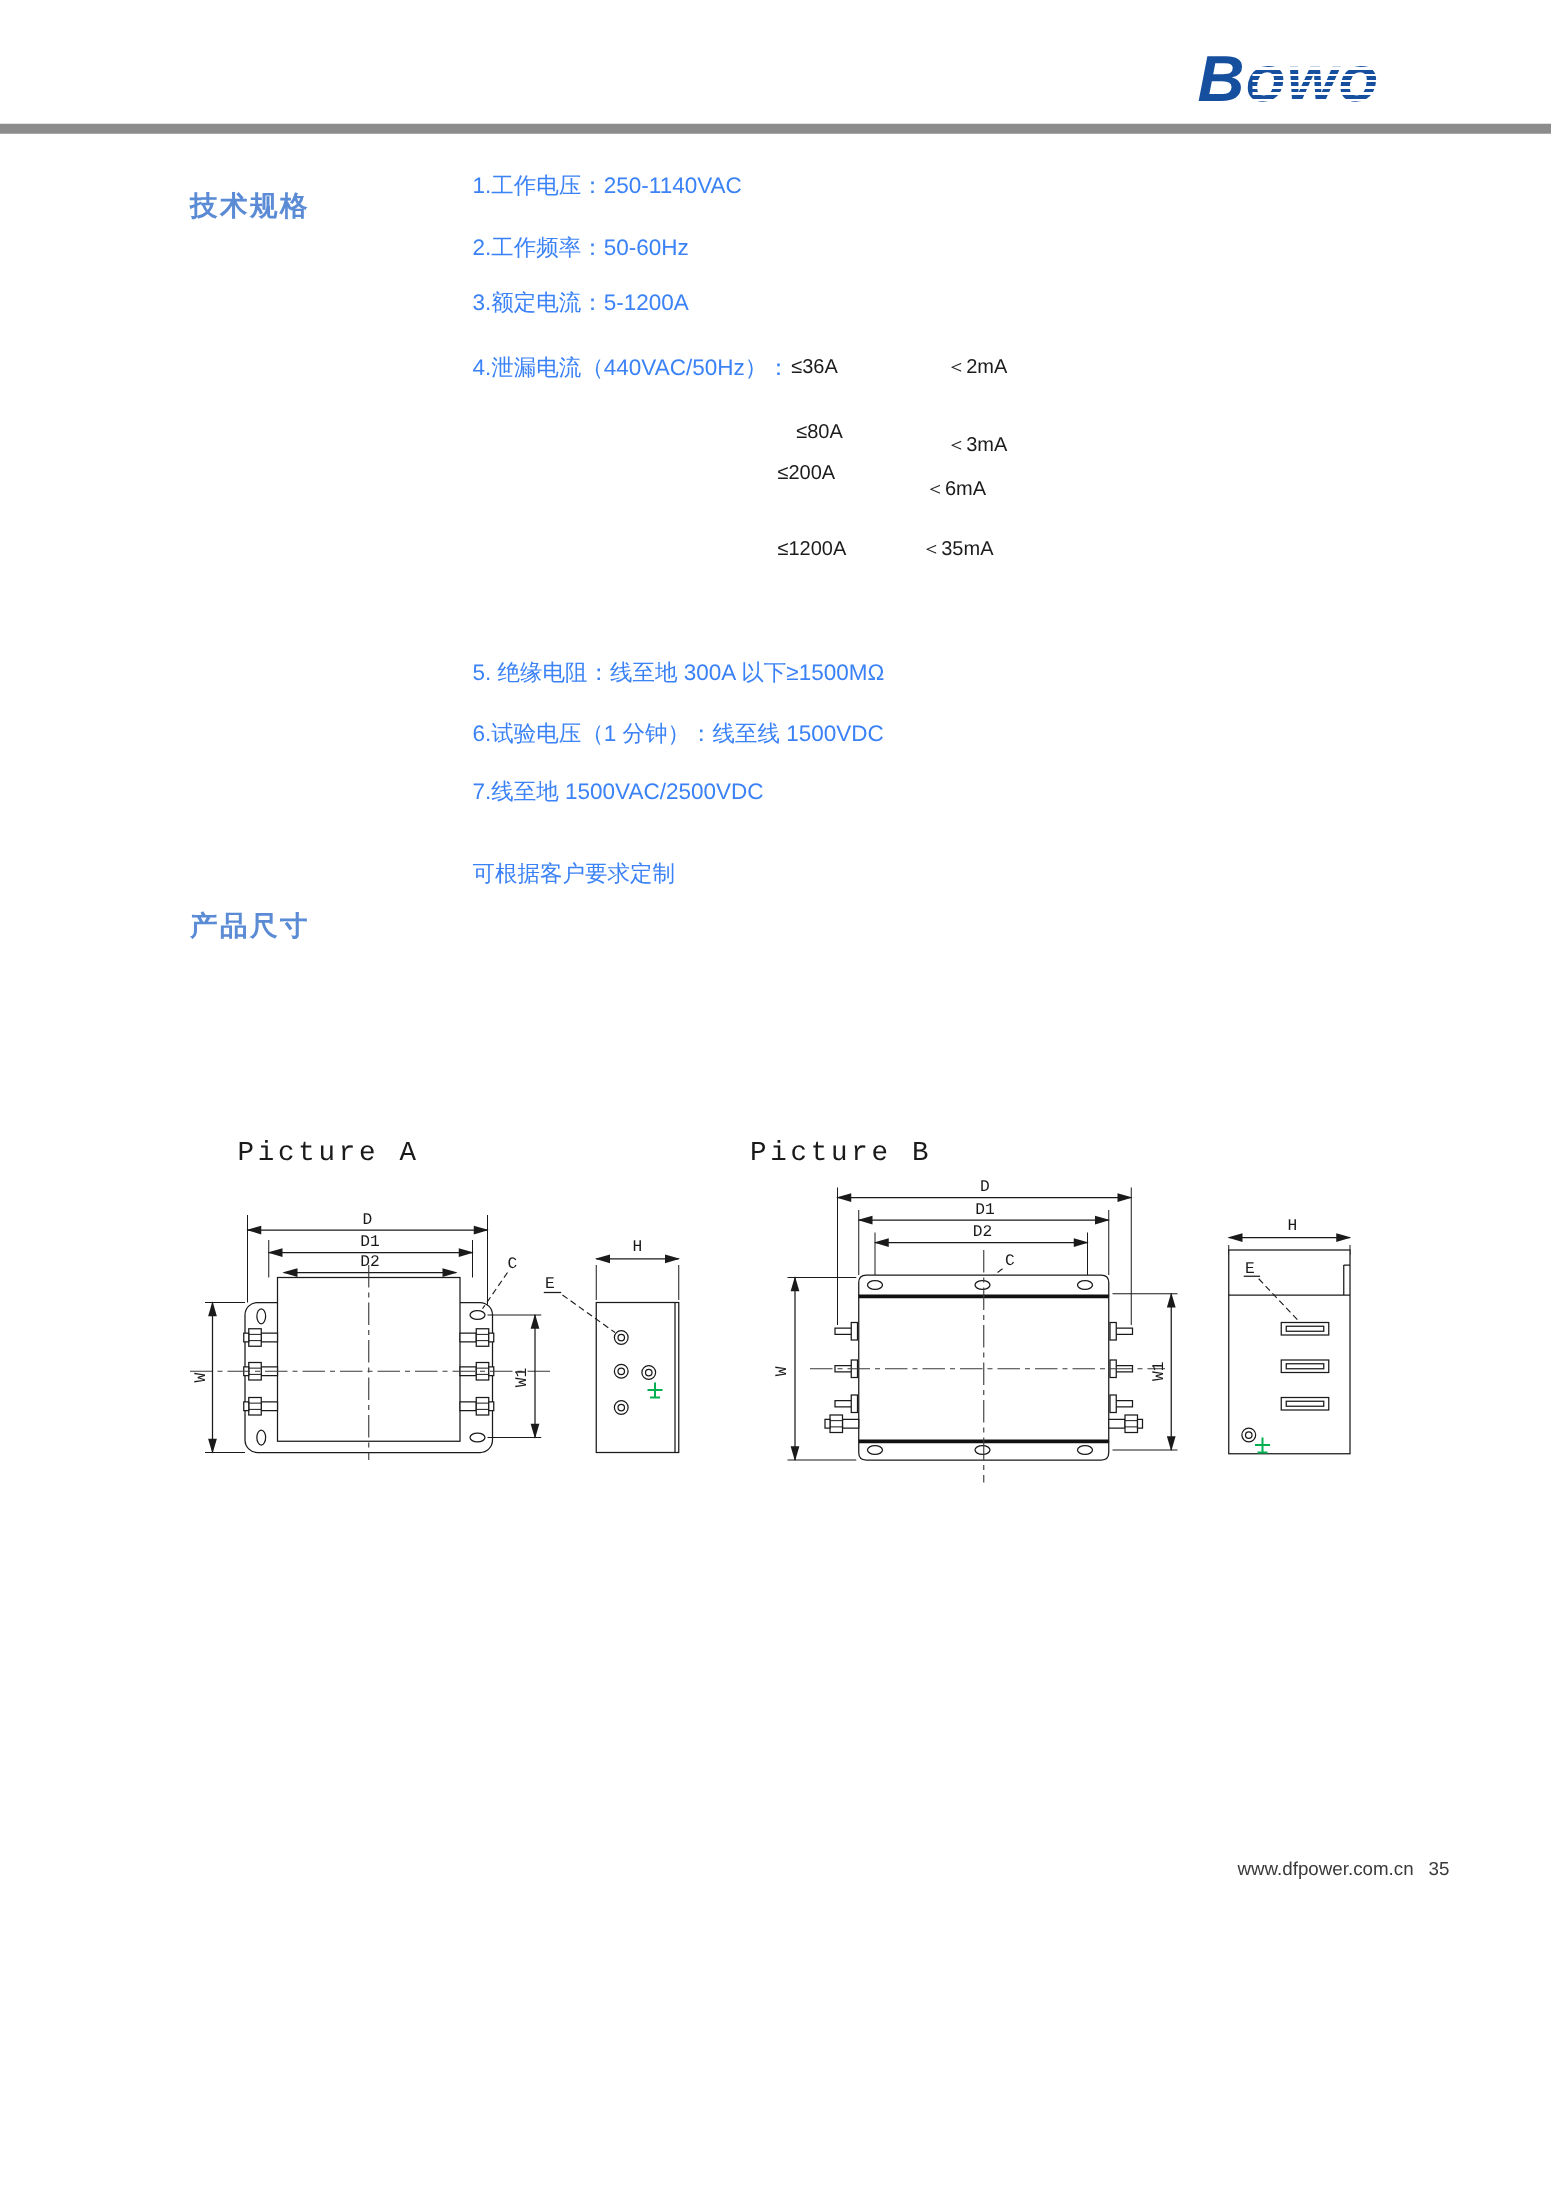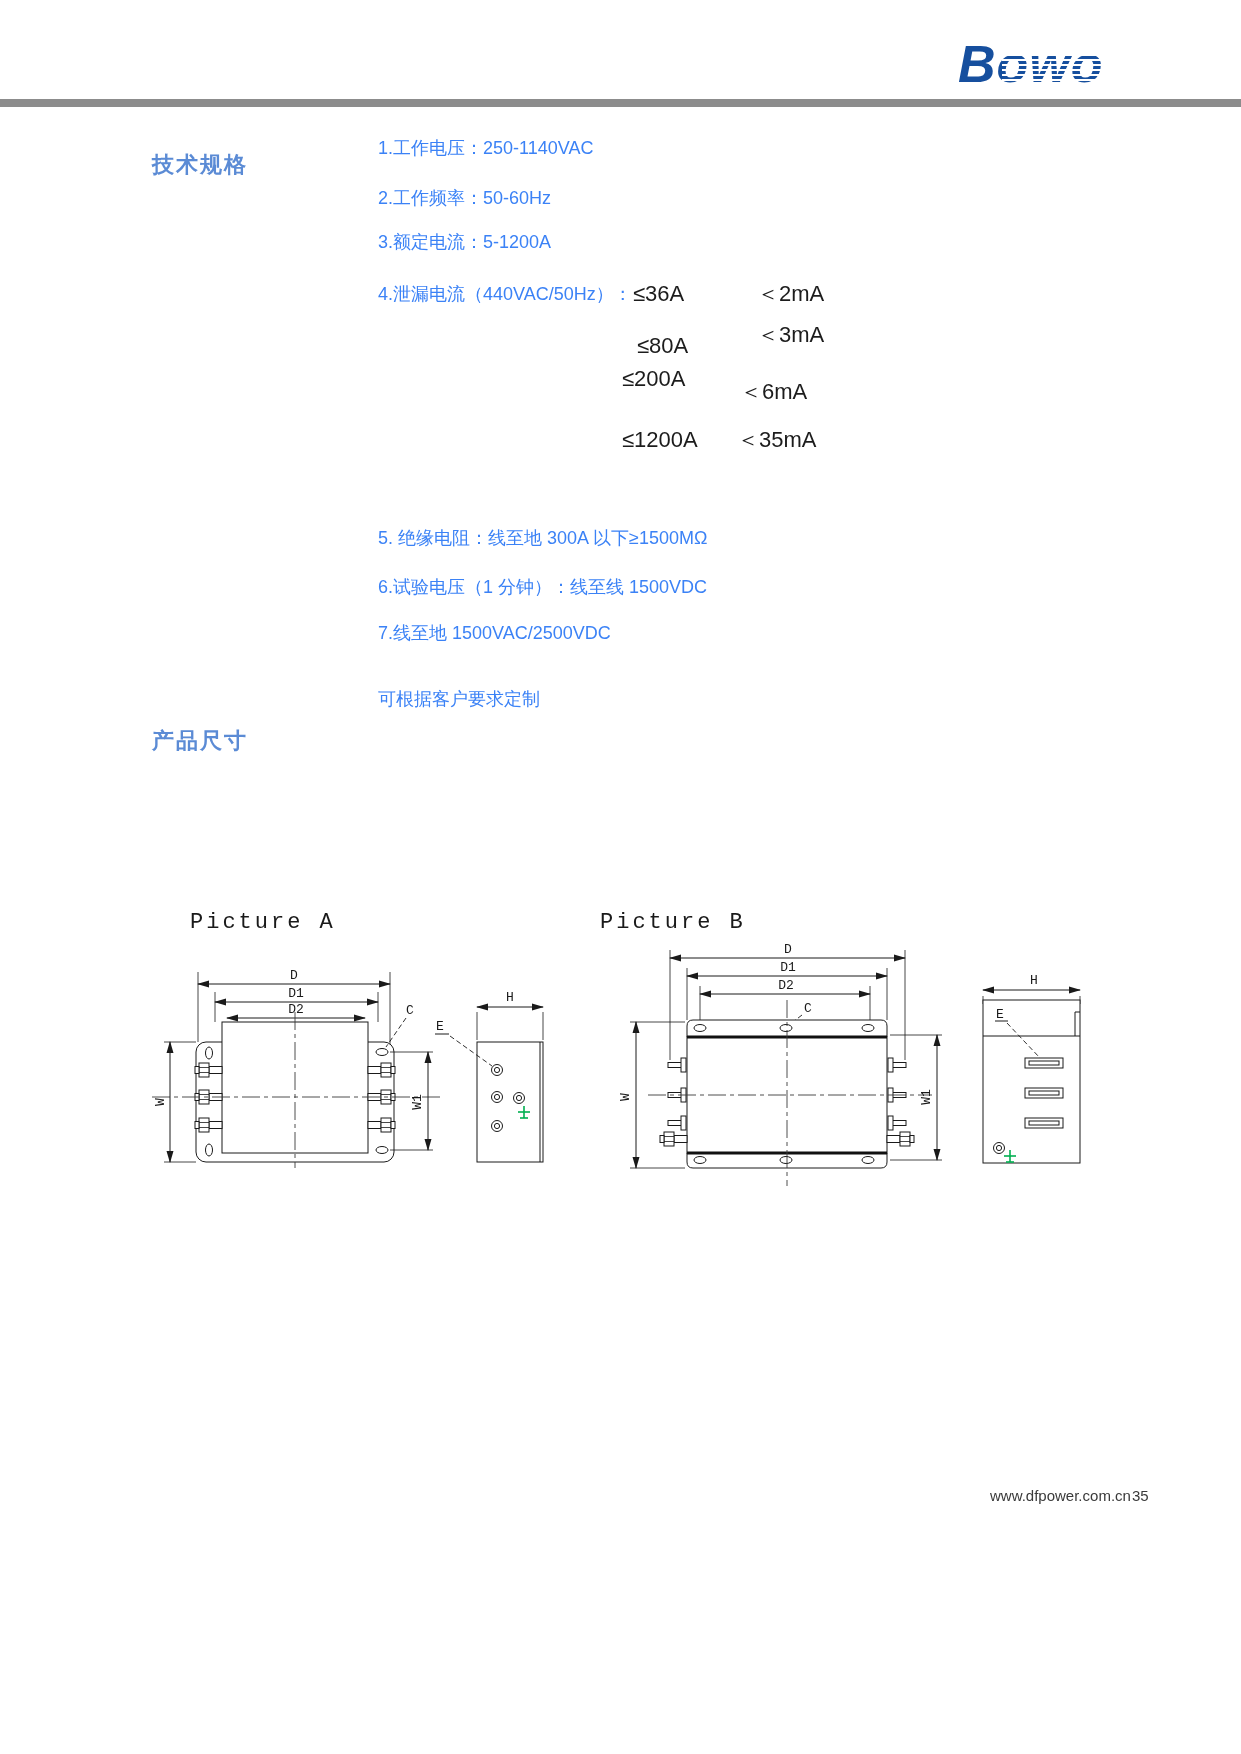--- a/index.html
+++ b/index.html
@@ -37,7 +37,7 @@
     position:absolute; left:378px; font-size:18px; color:#3b82f6;
     white-space:pre; line-height:22px;
   }
-  .leak { position:absolute; font-size:22px; color:#1c1c1c; white-space:pre; line-height:22px; }
+  .leak { position:absolute; font-size:16px; color:#1c1c1c; white-space:pre; line-height:22px; }
 
   
   .drawings { position:absolute; top:860px; left:0; width:1241px; height:460px; }

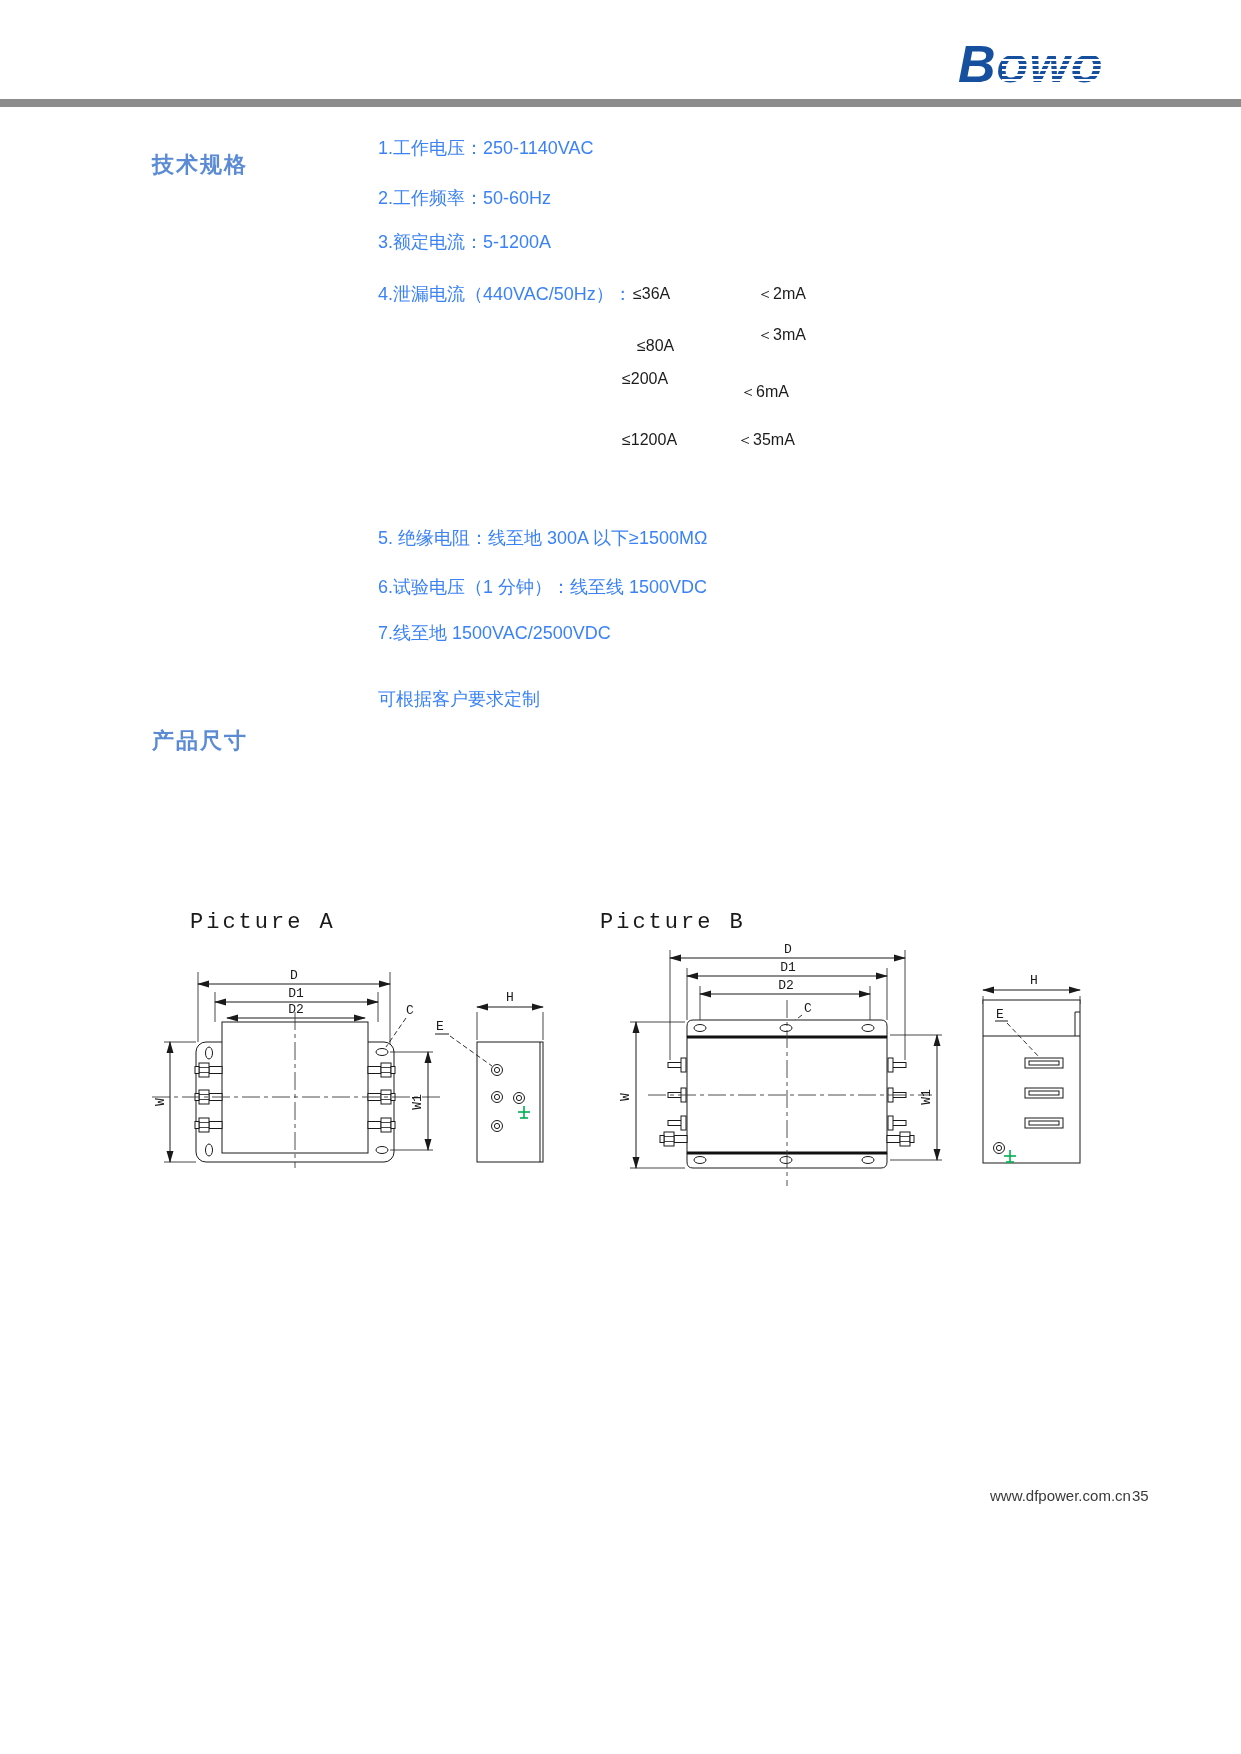--- a/index.html
+++ b/index.html
@@ -78,7 +78,7 @@
   <div class="leak" style="top:283px; left:633px">≤36A</div>
   <div class="leak" style="top:283px; left:757px">＜2mA</div>
   <div class="leak" style="top:335px; left:637px">≤80A</div>
-  <div class="leak" style="top:324px; left:757px">＜3mA</div>
+  <div class="leak" style="top:346px; left:757px">＜3mA</div>
   <div class="leak" style="top:368px; left:622px">≤200A</div>
   <div class="leak" style="top:381px; left:740px">＜6mA</div>
   <div class="leak" style="top:429px; left:622px">≤1200A</div>

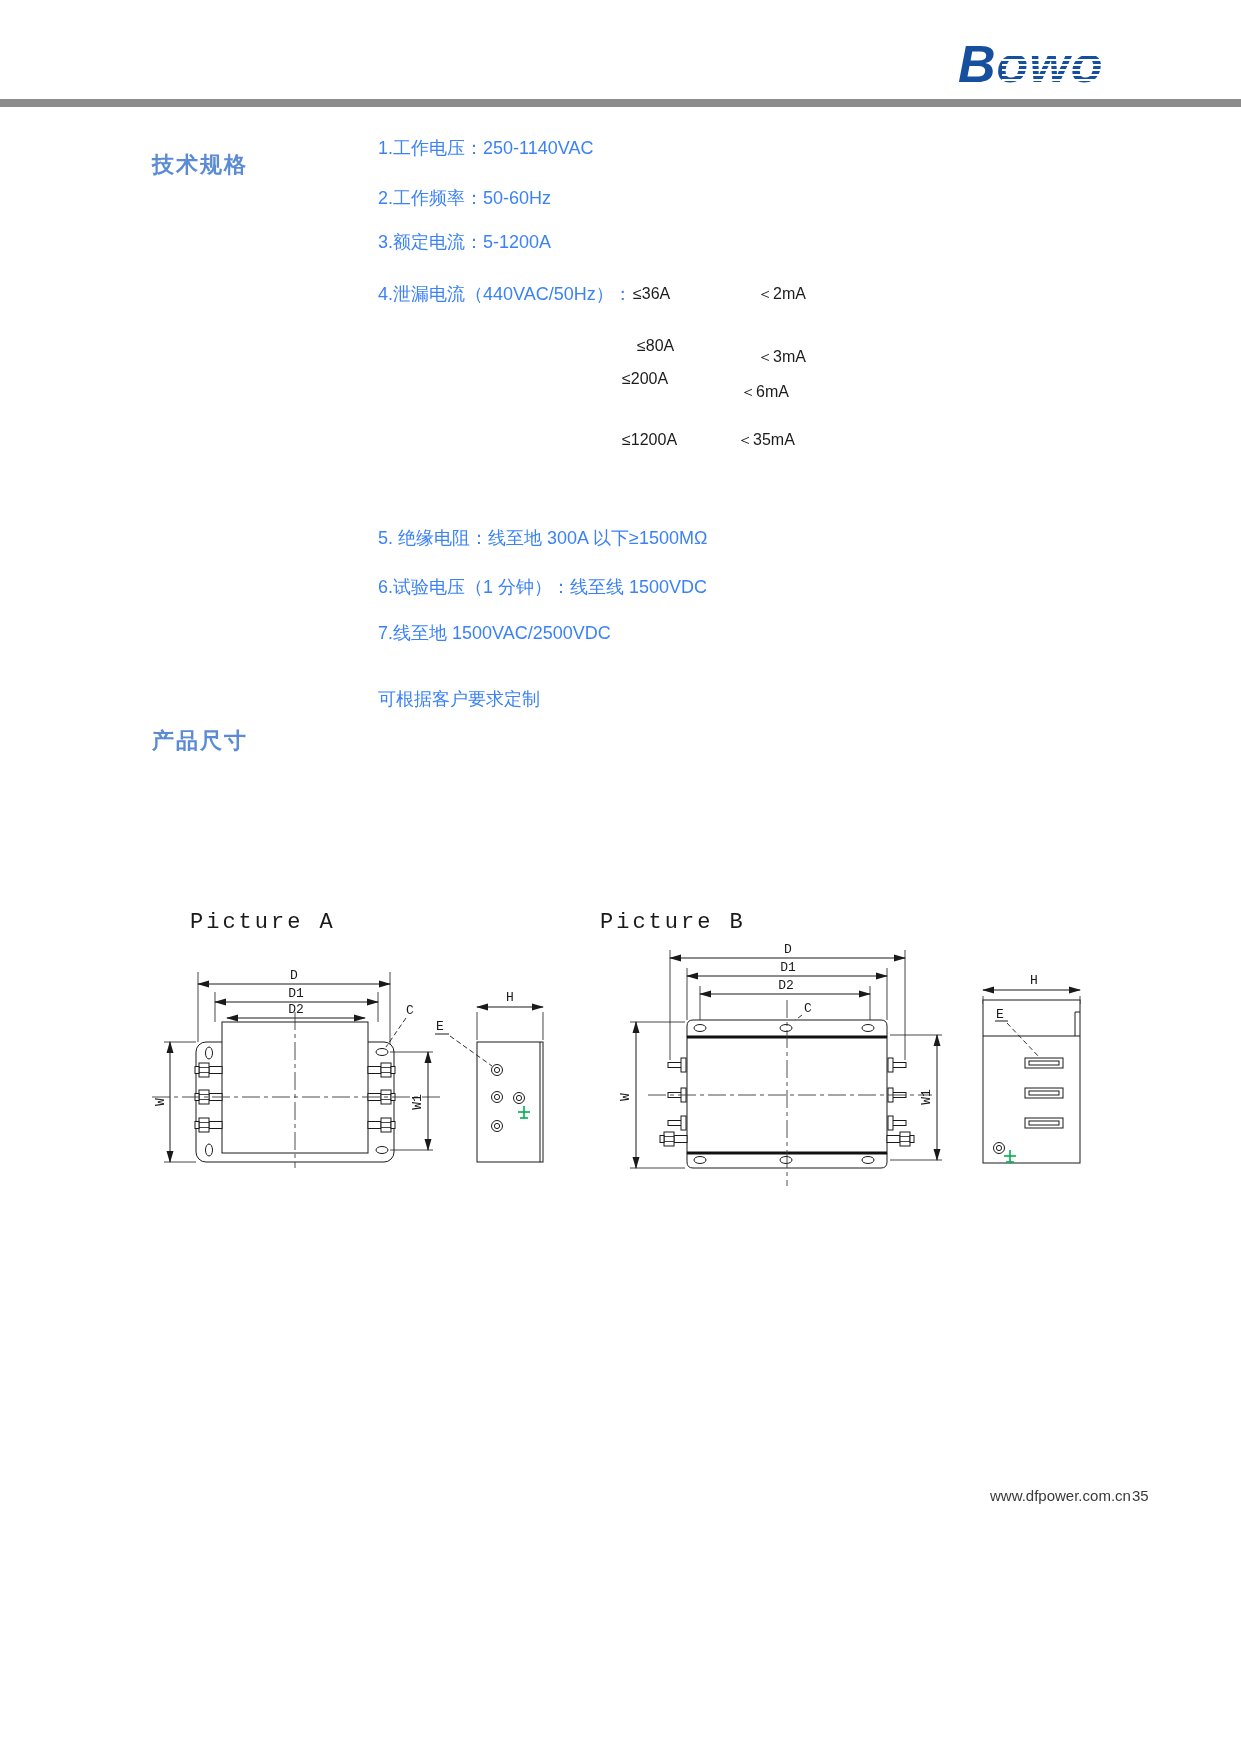--- a/index.html
+++ b/index.html
@@ -54,7 +54,7 @@
   
   .footer {
     position:absolute; top:1487px; left:990px; font-size:15px; color:#3a3a3a;
-    display:flex; gap:1px; white-space:nowrap;
+    display:flex; gap:12px; white-space:nowrap;
   }
 </style>
 </head>

